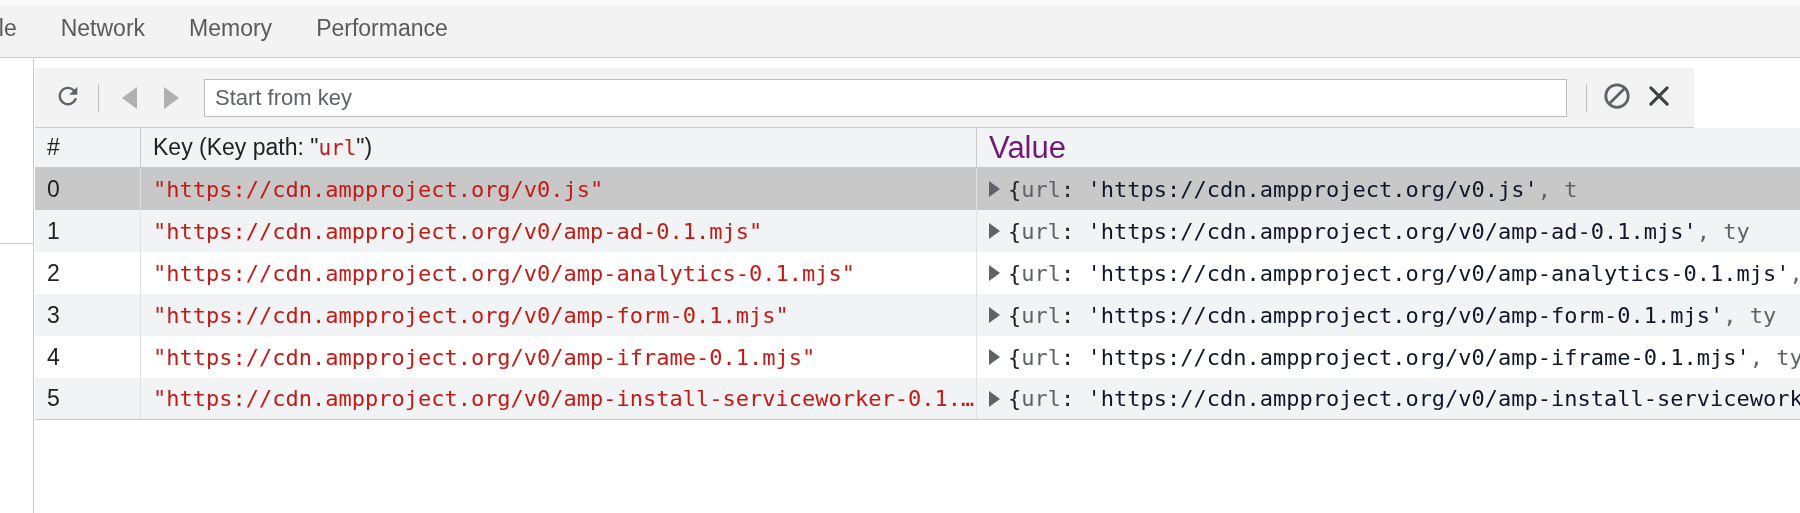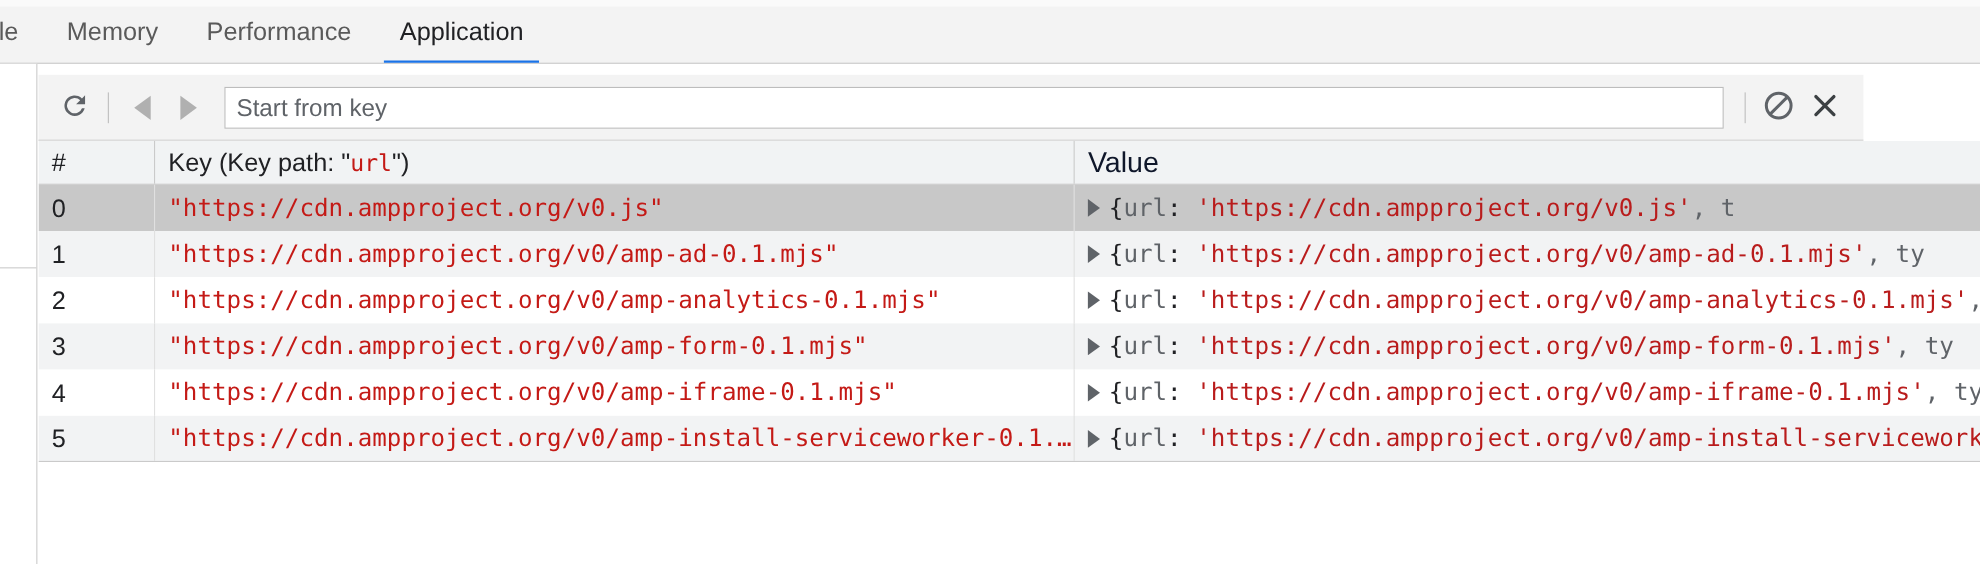--- a/index.html
+++ b/index.html
@@ -275,6 +275,9 @@
         <span>ole</span>
       </div>
     <div class="tab">
+        <span>Network</span>
+      </div>
+    <div class="tab">
         <span>Memory</span>
       </div>
     <div class="tab">

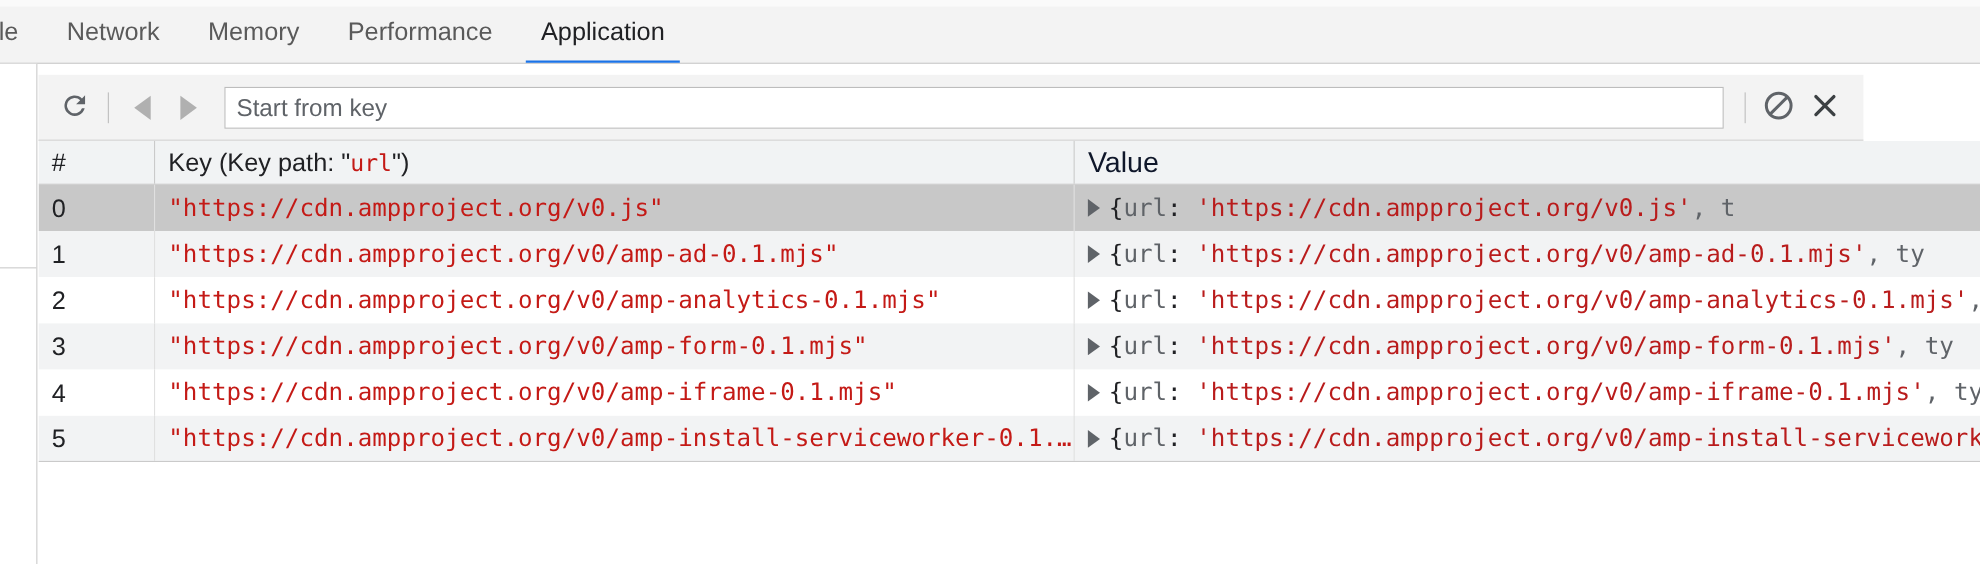--- a/index.html
+++ b/index.html
@@ -283,9 +283,6 @@
     <div class="tab">
         <span>Performance</span>
       </div>
-    <div class="tab active">
-        <span>Application</span>
-      </div>
   </div>
 
   <div class="sidebar">

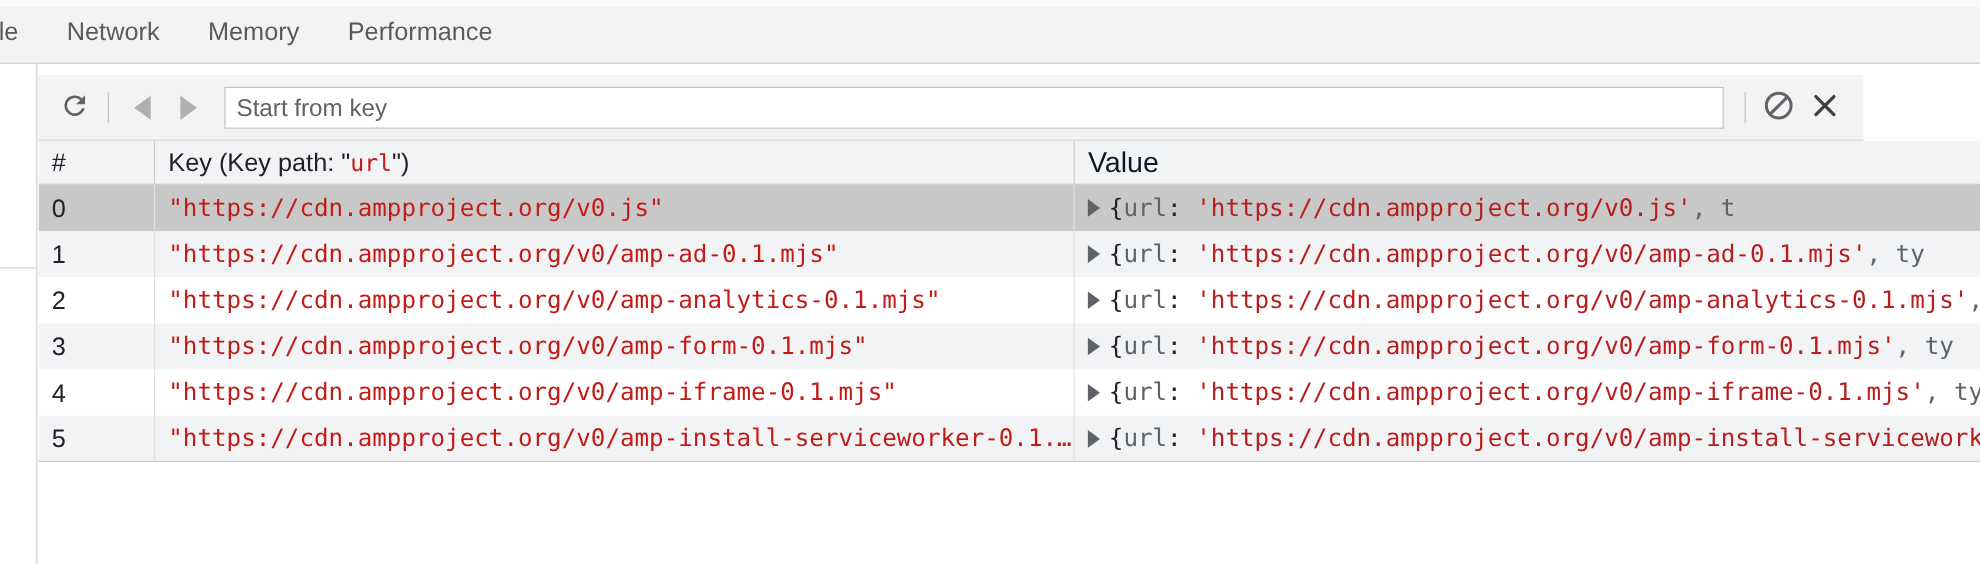--- a/index.html
+++ b/index.html
@@ -239,8 +239,8 @@
   }
   .grid-head .c-val {
     font-family: "Liberation Sans", sans-serif;
-    font-size: 26px;
-    color: #0f172a;
+    font-size: 31px;
+    color: #701a75;
   }
   .keypath-mono {
     font-family: "DejaVu Sans Mono", monospace;

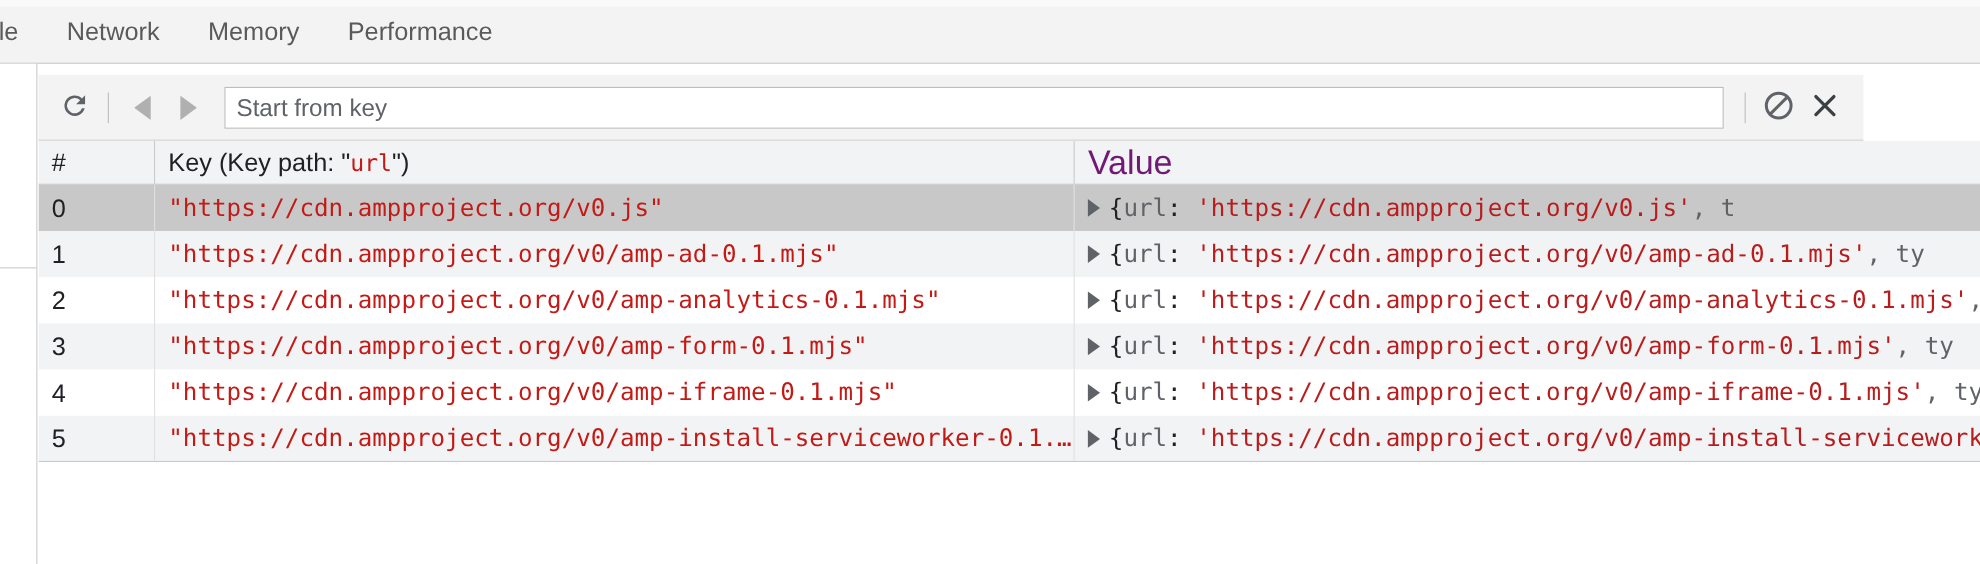--- a/index.html
+++ b/index.html
@@ -263,7 +263,7 @@
   .val-text { overflow: hidden; white-space: nowrap; }
   .tok-brace { color: #202124; }
   .tok-prop  { color: #5f6368; }
-  .tok-str   { color: #b91c1c; }
+  .tok-str   { color: #0f172a; }
 </style>
 </head>
 <body>

